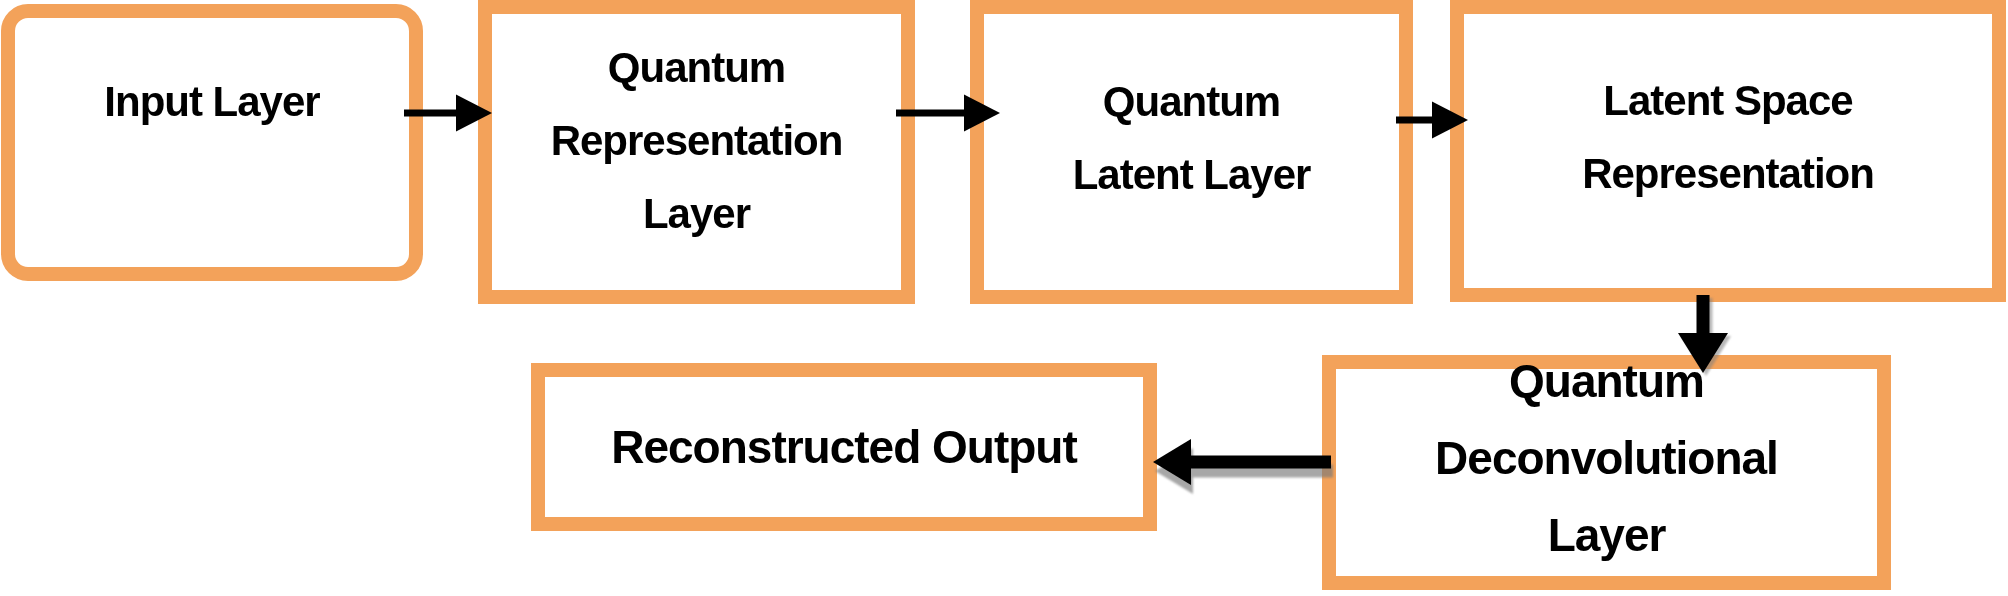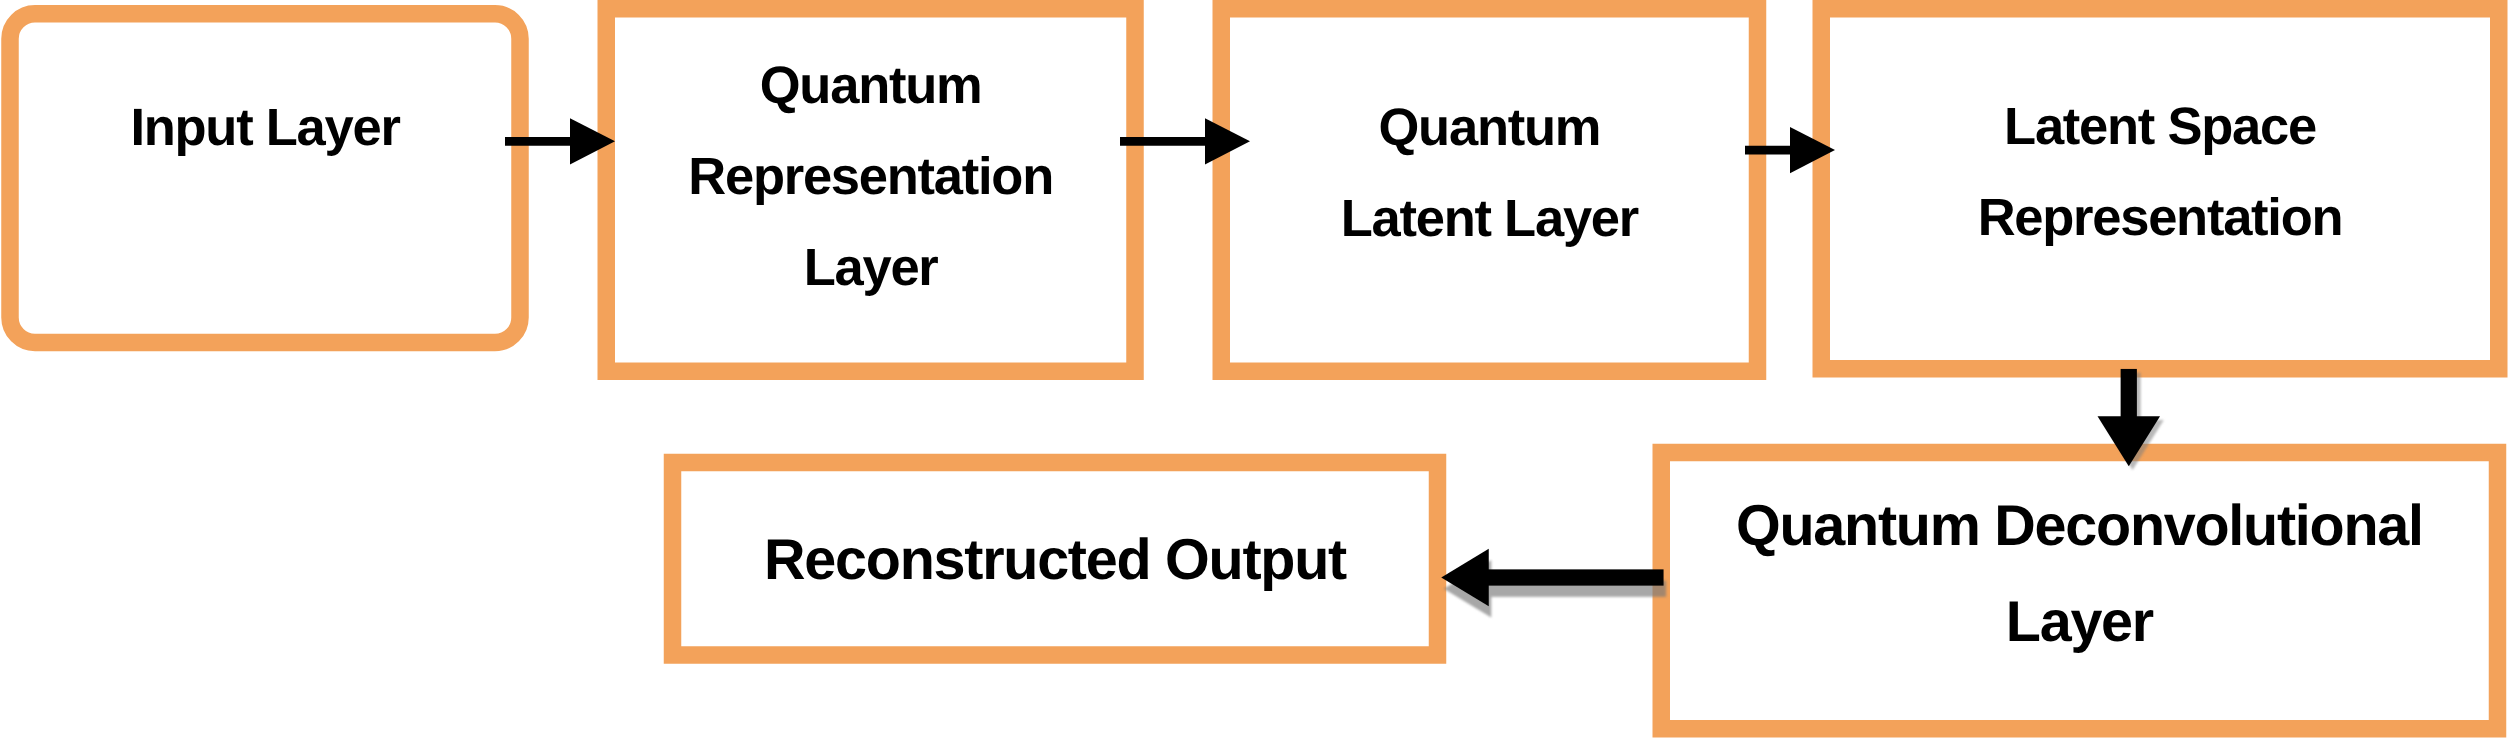--- a/index.html
+++ b/index.html
@@ -41,7 +41,7 @@
   .b3 { left: 970px;  top: 0;   width: 443px; height: 304px; padding-bottom: 28px; }
   .b4 { left: 1450px; top: 0;   width: 556px; height: 302px; padding-bottom: 28px; }
   
-  .b5 { left: 1322px; top: 355px; width: 683px; height: 235px; padding-bottom: 28px; }
+  .b5 { left: 1322px; top: 355px; width: 569px; height: 235px; padding-bottom: 28px; }
   .b6 { left: 531px;  top: 363px; width: 626px; height: 168px; }
 
   .arrow { position: absolute; z-index: 2; }

